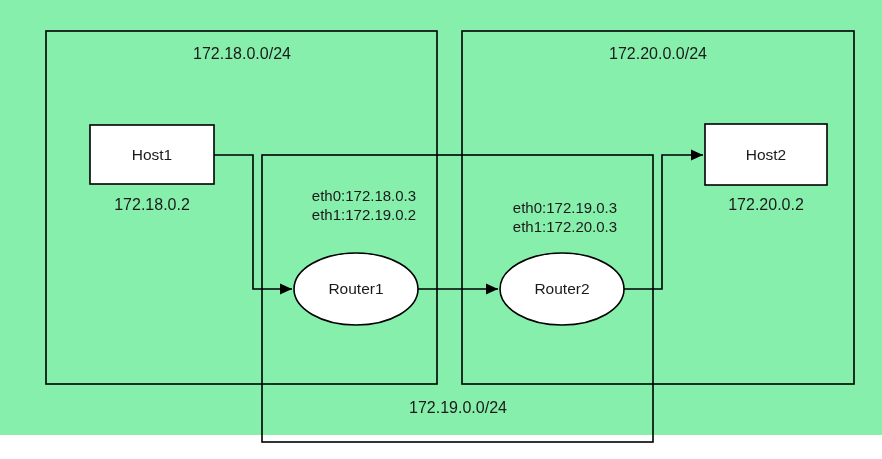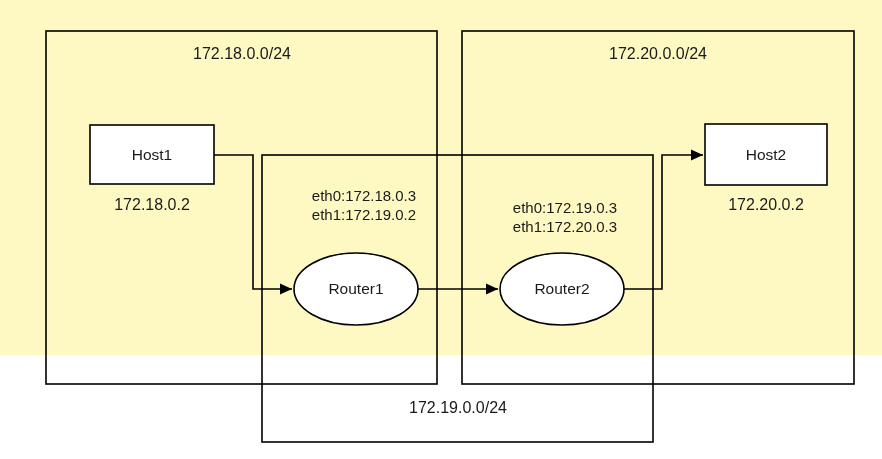--- a/index.html
+++ b/index.html
@@ -17,8 +17,8 @@
   #diagram-root {
     position: relative;
     width: 882px;
-    height: 355px;
-    background: #fef9c3;
+    height: 435px;
+    background: #86efac;
   }
   svg#net-svg {
     display: block;

